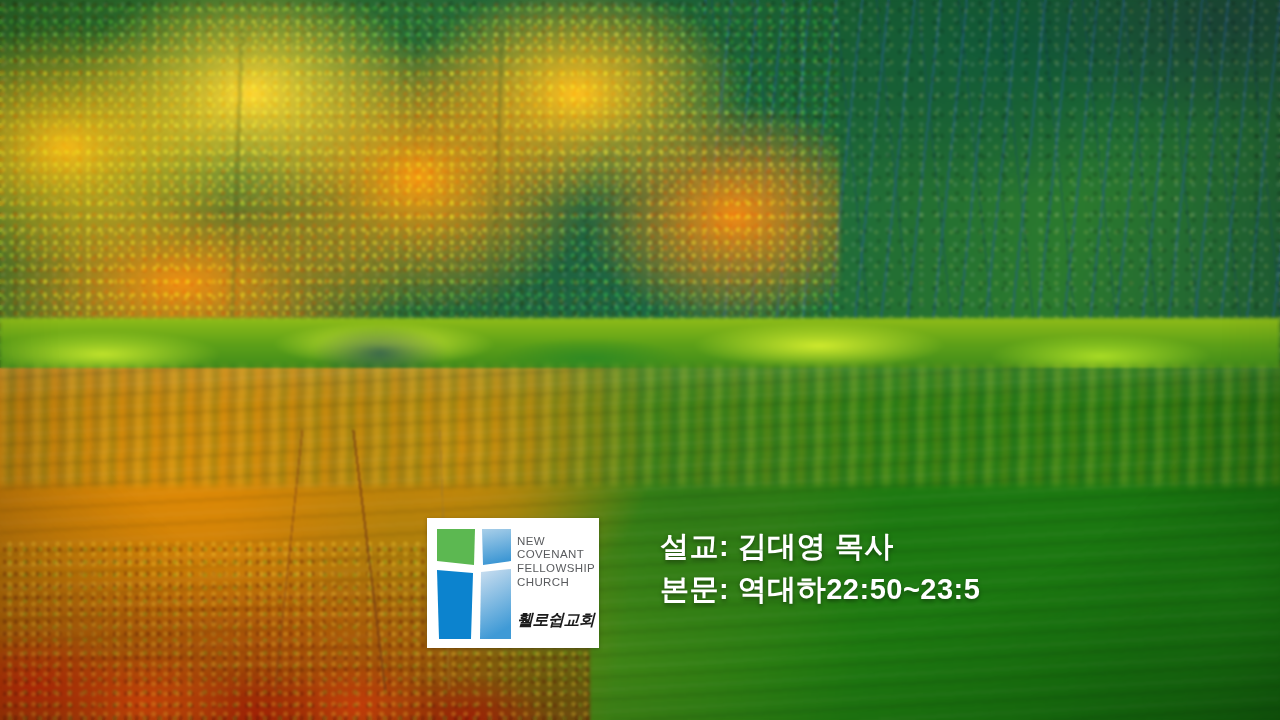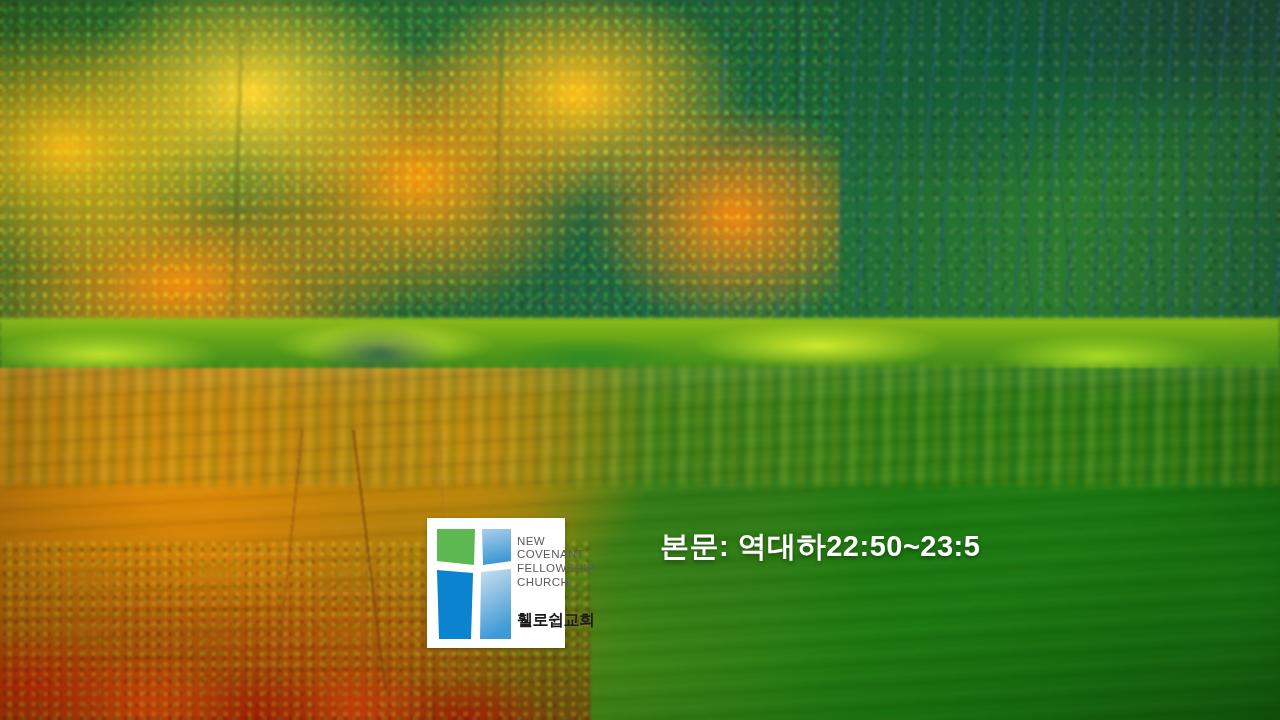--- a/index.html
+++ b/index.html
@@ -214,7 +214,7 @@
   .logo-card {
     position: absolute;
     left: 427px; top: 518px;
-    width: 138px; height: 130px;
+    width: 172px; height: 130px;
     background: #ffffff;
     display: flex;
     align-items: stretch;

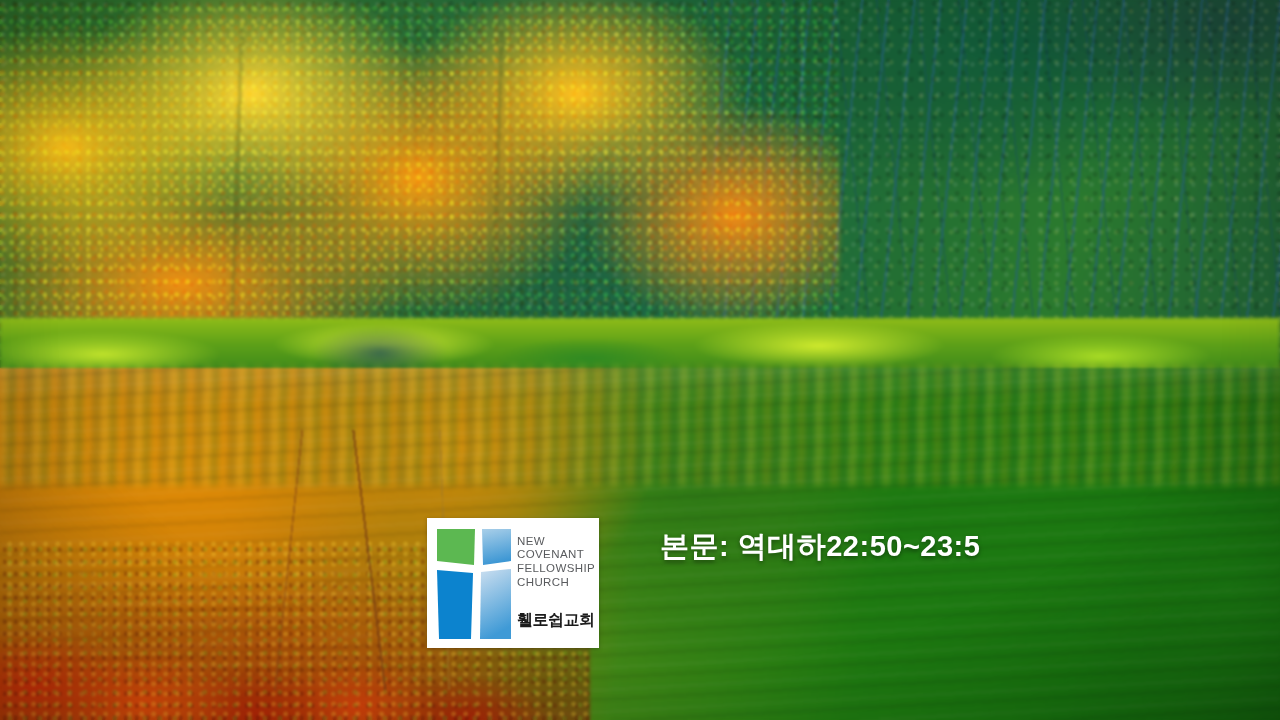--- a/index.html
+++ b/index.html
@@ -327,6 +327,7 @@
   </div>
 
   <div class="info">
+    <div>설교: 김대영 목사</div>
     <div>본문: 역대하22:50~23:5</div>
   </div>
 

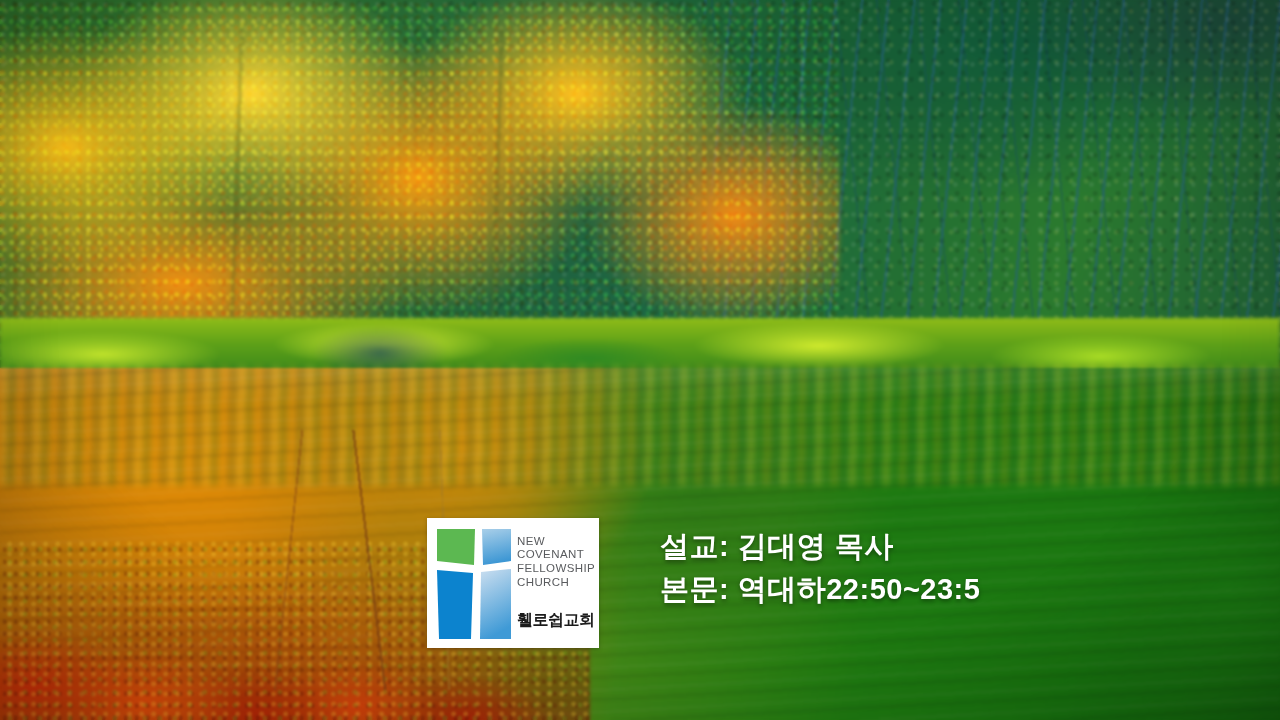--- a/index.html
+++ b/index.html
@@ -248,6 +248,7 @@
     font-size: 16px;
     font-weight: 700;
     letter-spacing: -0.5px;
+    font-style: italic;
   }
 
   

